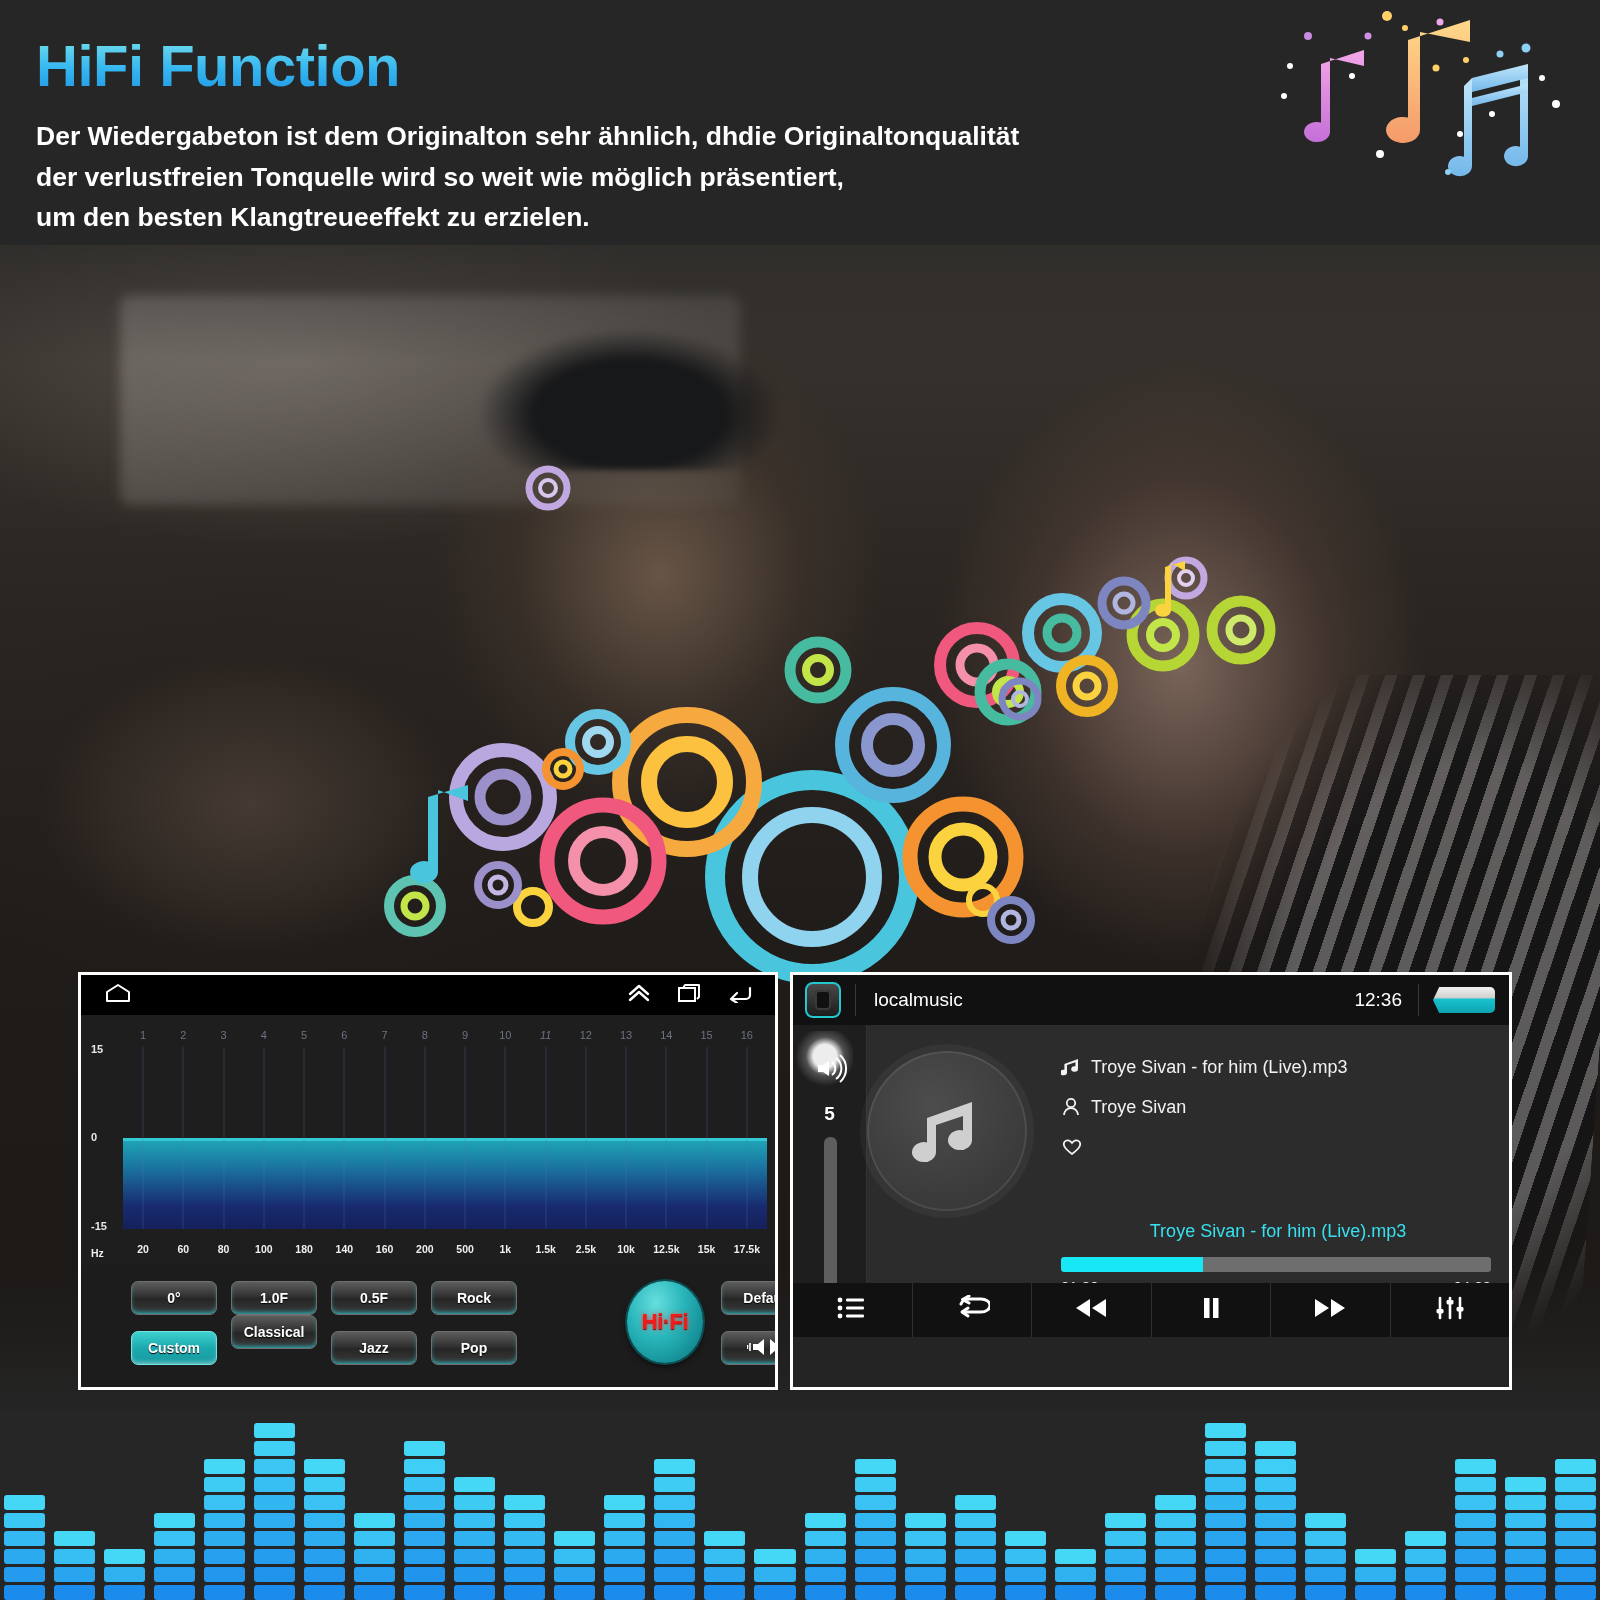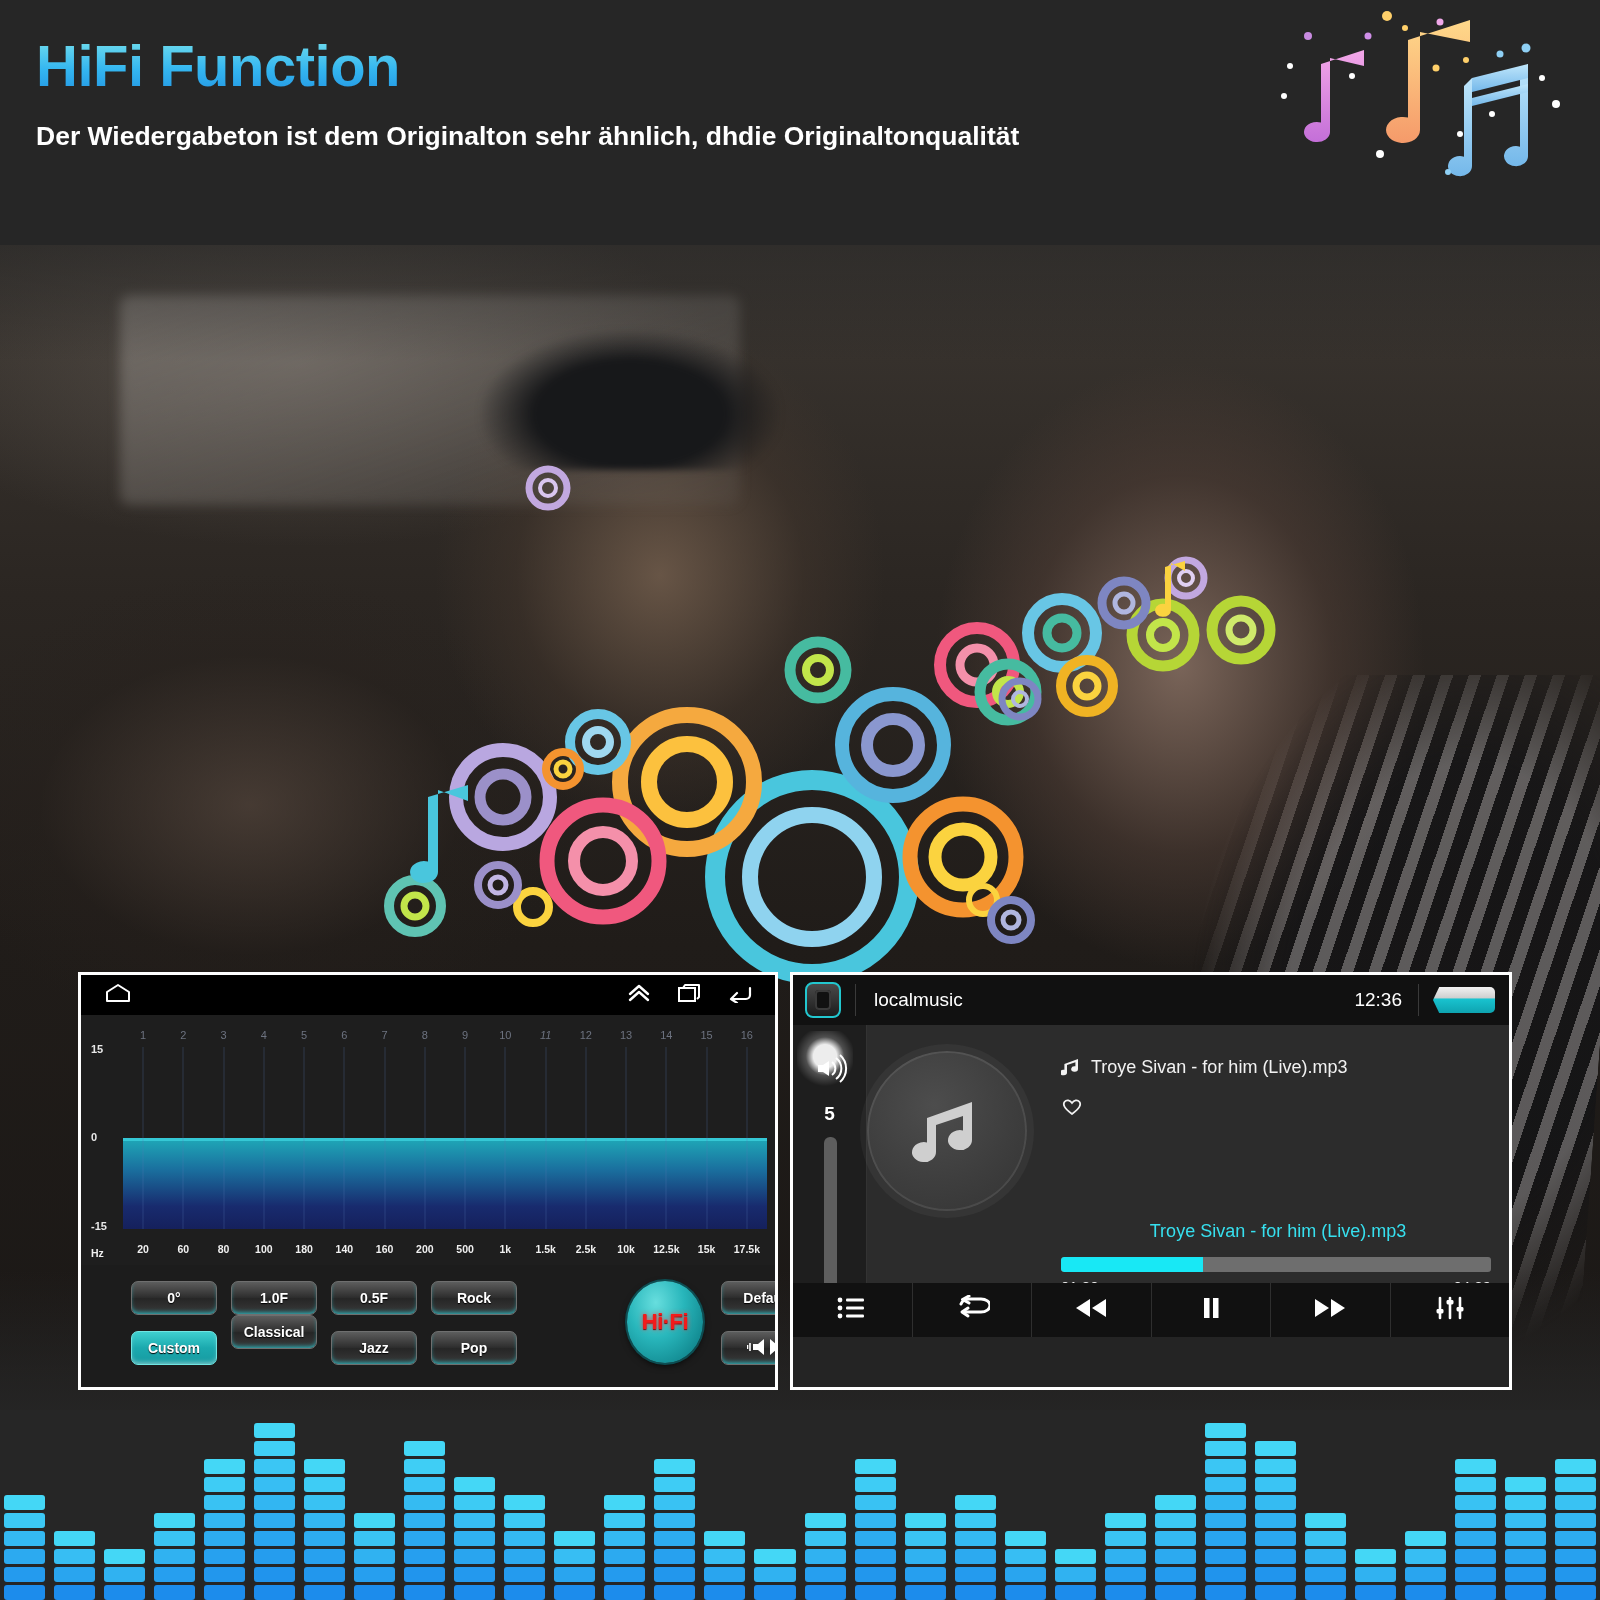--- a/index.html
+++ b/index.html
@@ -217,6 +217,7 @@
     <div class="title">HiFi Function</div>
     <div class="subtitle">
       <div>Der Wiedergabeton ist dem Originalton sehr ähnlich, dhdie Originaltonqualität</div>
+      <div>der verlustfreien Tonquelle wird so weit wie möglich präsentiert,</div>
     </div>
   </div>
 

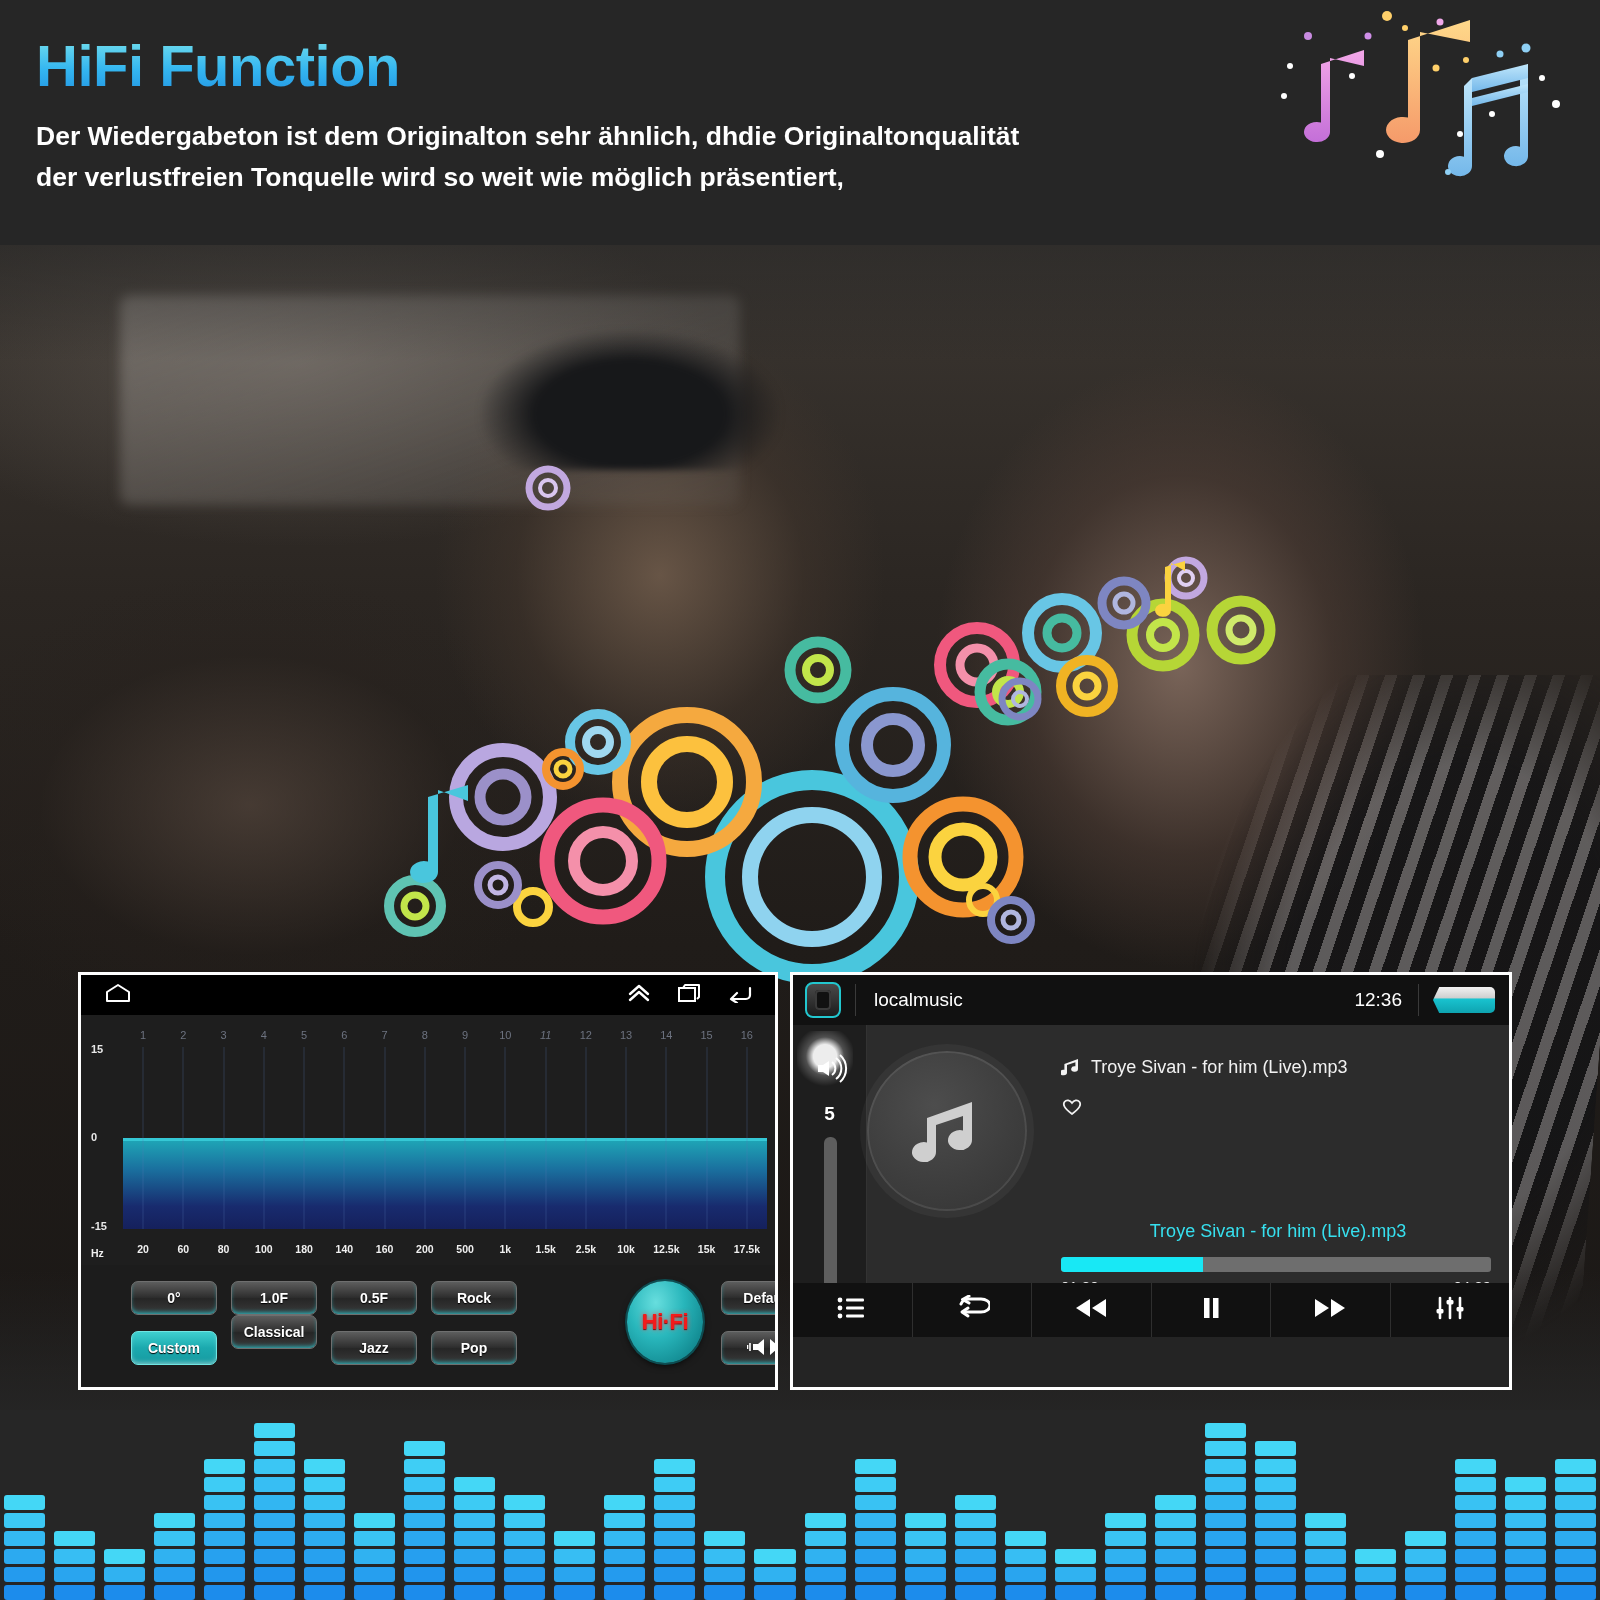--- a/index.html
+++ b/index.html
@@ -218,6 +218,7 @@
     <div class="subtitle">
       <div>Der Wiedergabeton ist dem Originalton sehr ähnlich, dhdie Originaltonqualität</div>
       <div>der verlustfreien Tonquelle wird so weit wie möglich präsentiert,</div>
+      <div>um den besten Klangtreueeffekt zu erzielen.</div>
     </div>
   </div>
 

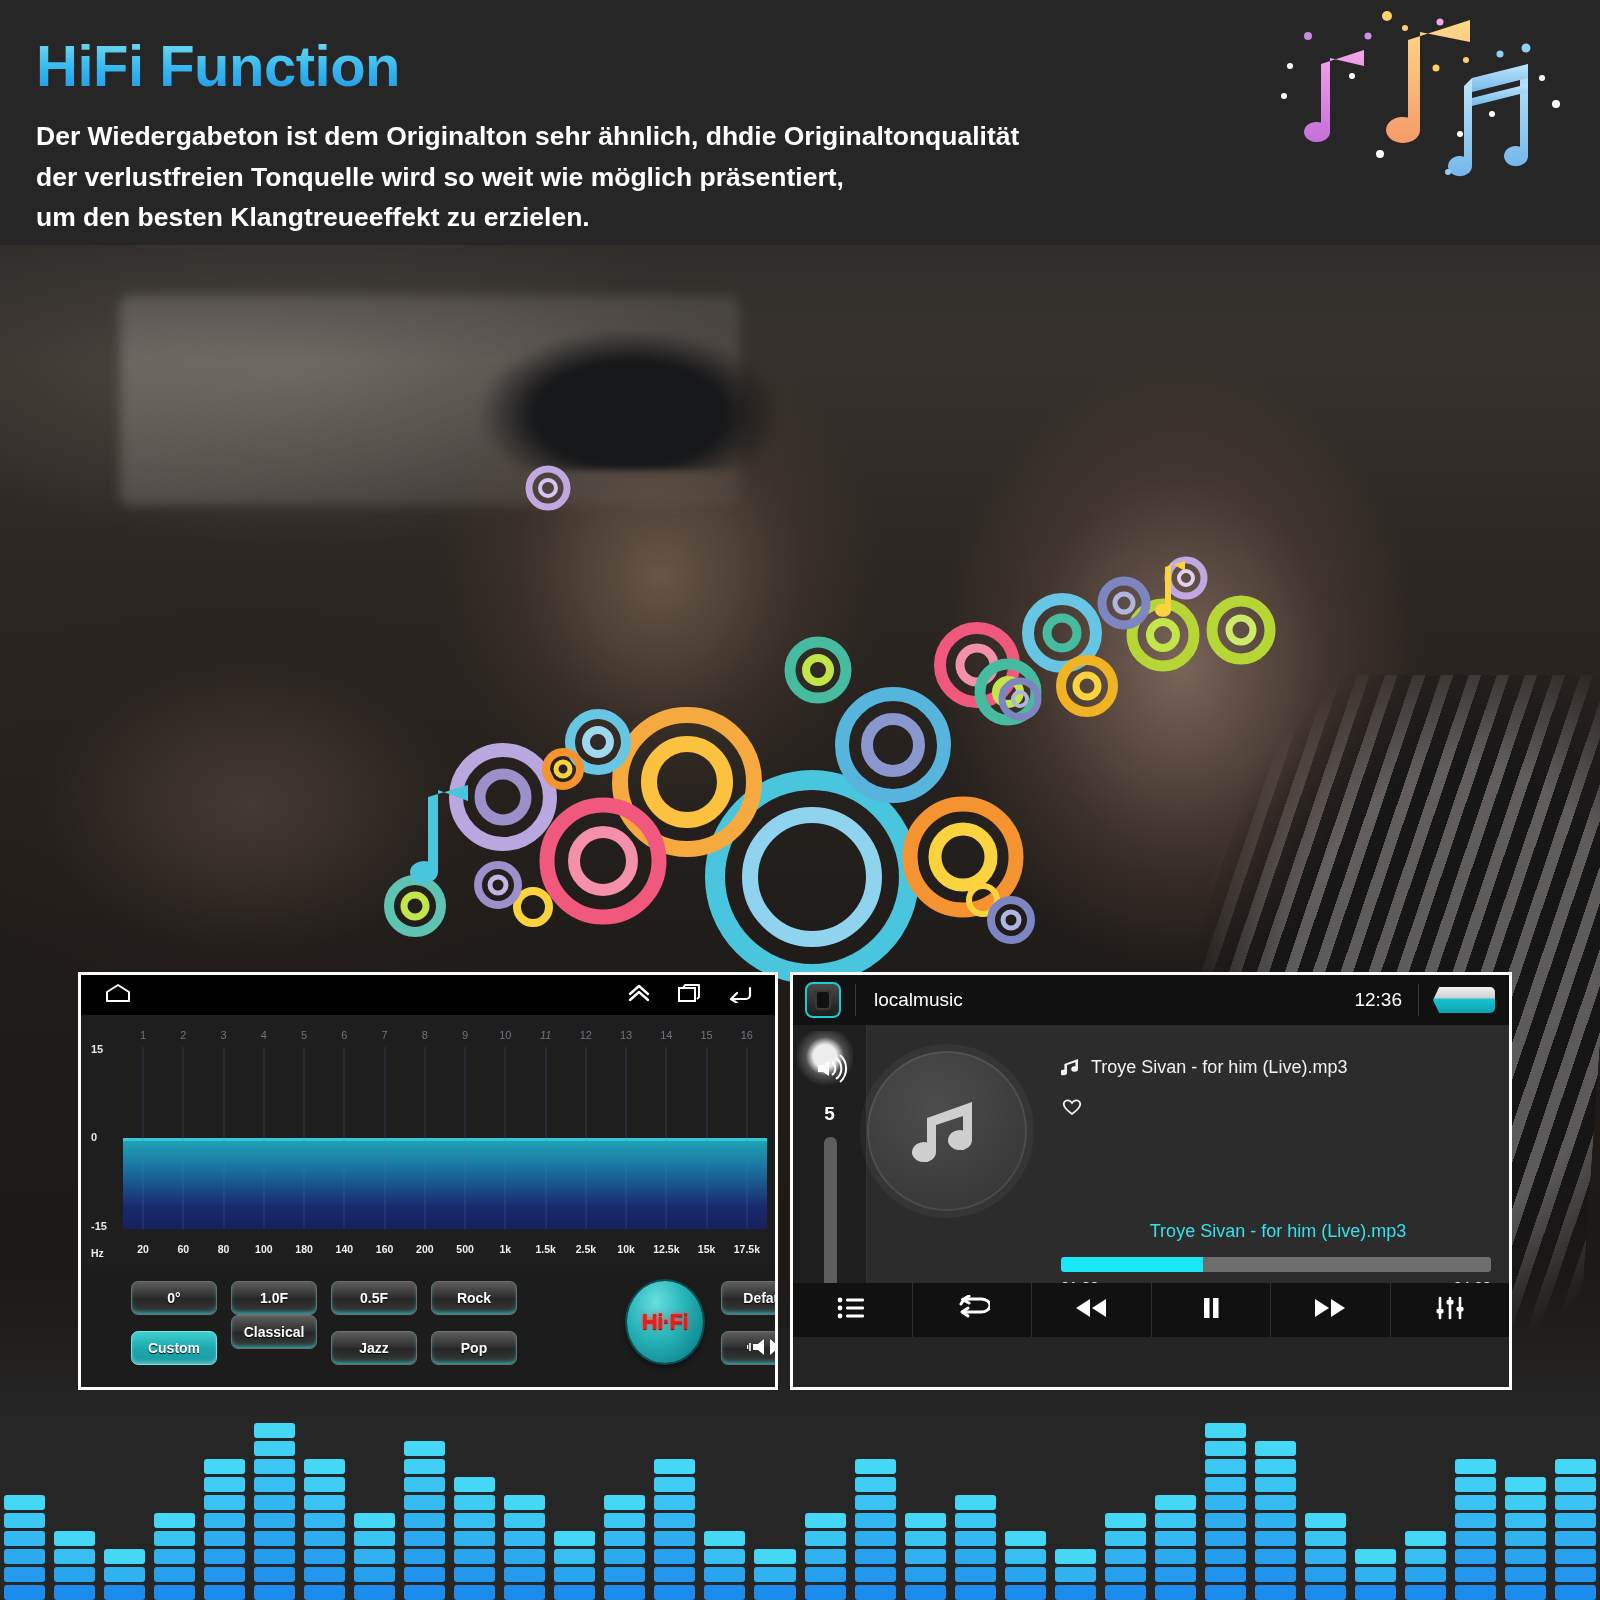--- a/index.html
+++ b/index.html
@@ -569,6 +569,15 @@
         </div>
         <div class="meta-row">
           <span class="ic">
+            <svg width="20" height="22" viewBox="0 0 20 22">
+                <circle cx="10" cy="7" r="4.2" fill="none" stroke="#f2f2f2" stroke-width="1.8"></circle>
+                <path d="M3 19 a7 7 0 0 1 14 0" fill="none" stroke="#f2f2f2" stroke-width="1.8"></path>
+              </svg>
+          </span>
+          <span>Troye Sivan</span>
+        </div>
+        <div class="meta-row">
+          <span class="ic">
             <svg width="22" height="20" viewBox="0 0 22 20">
                 <path d="M11 17 C3 11 1.5 7.5 3.6 4.8 C5.6 2.3 9 3.2 11 6 C13 3.2 16.4 2.3 18.4 4.8 C20.5 7.5 19 11 11 17 Z" fill="none" stroke="#f2f2f2" stroke-width="1.7"></path>
               </svg>

